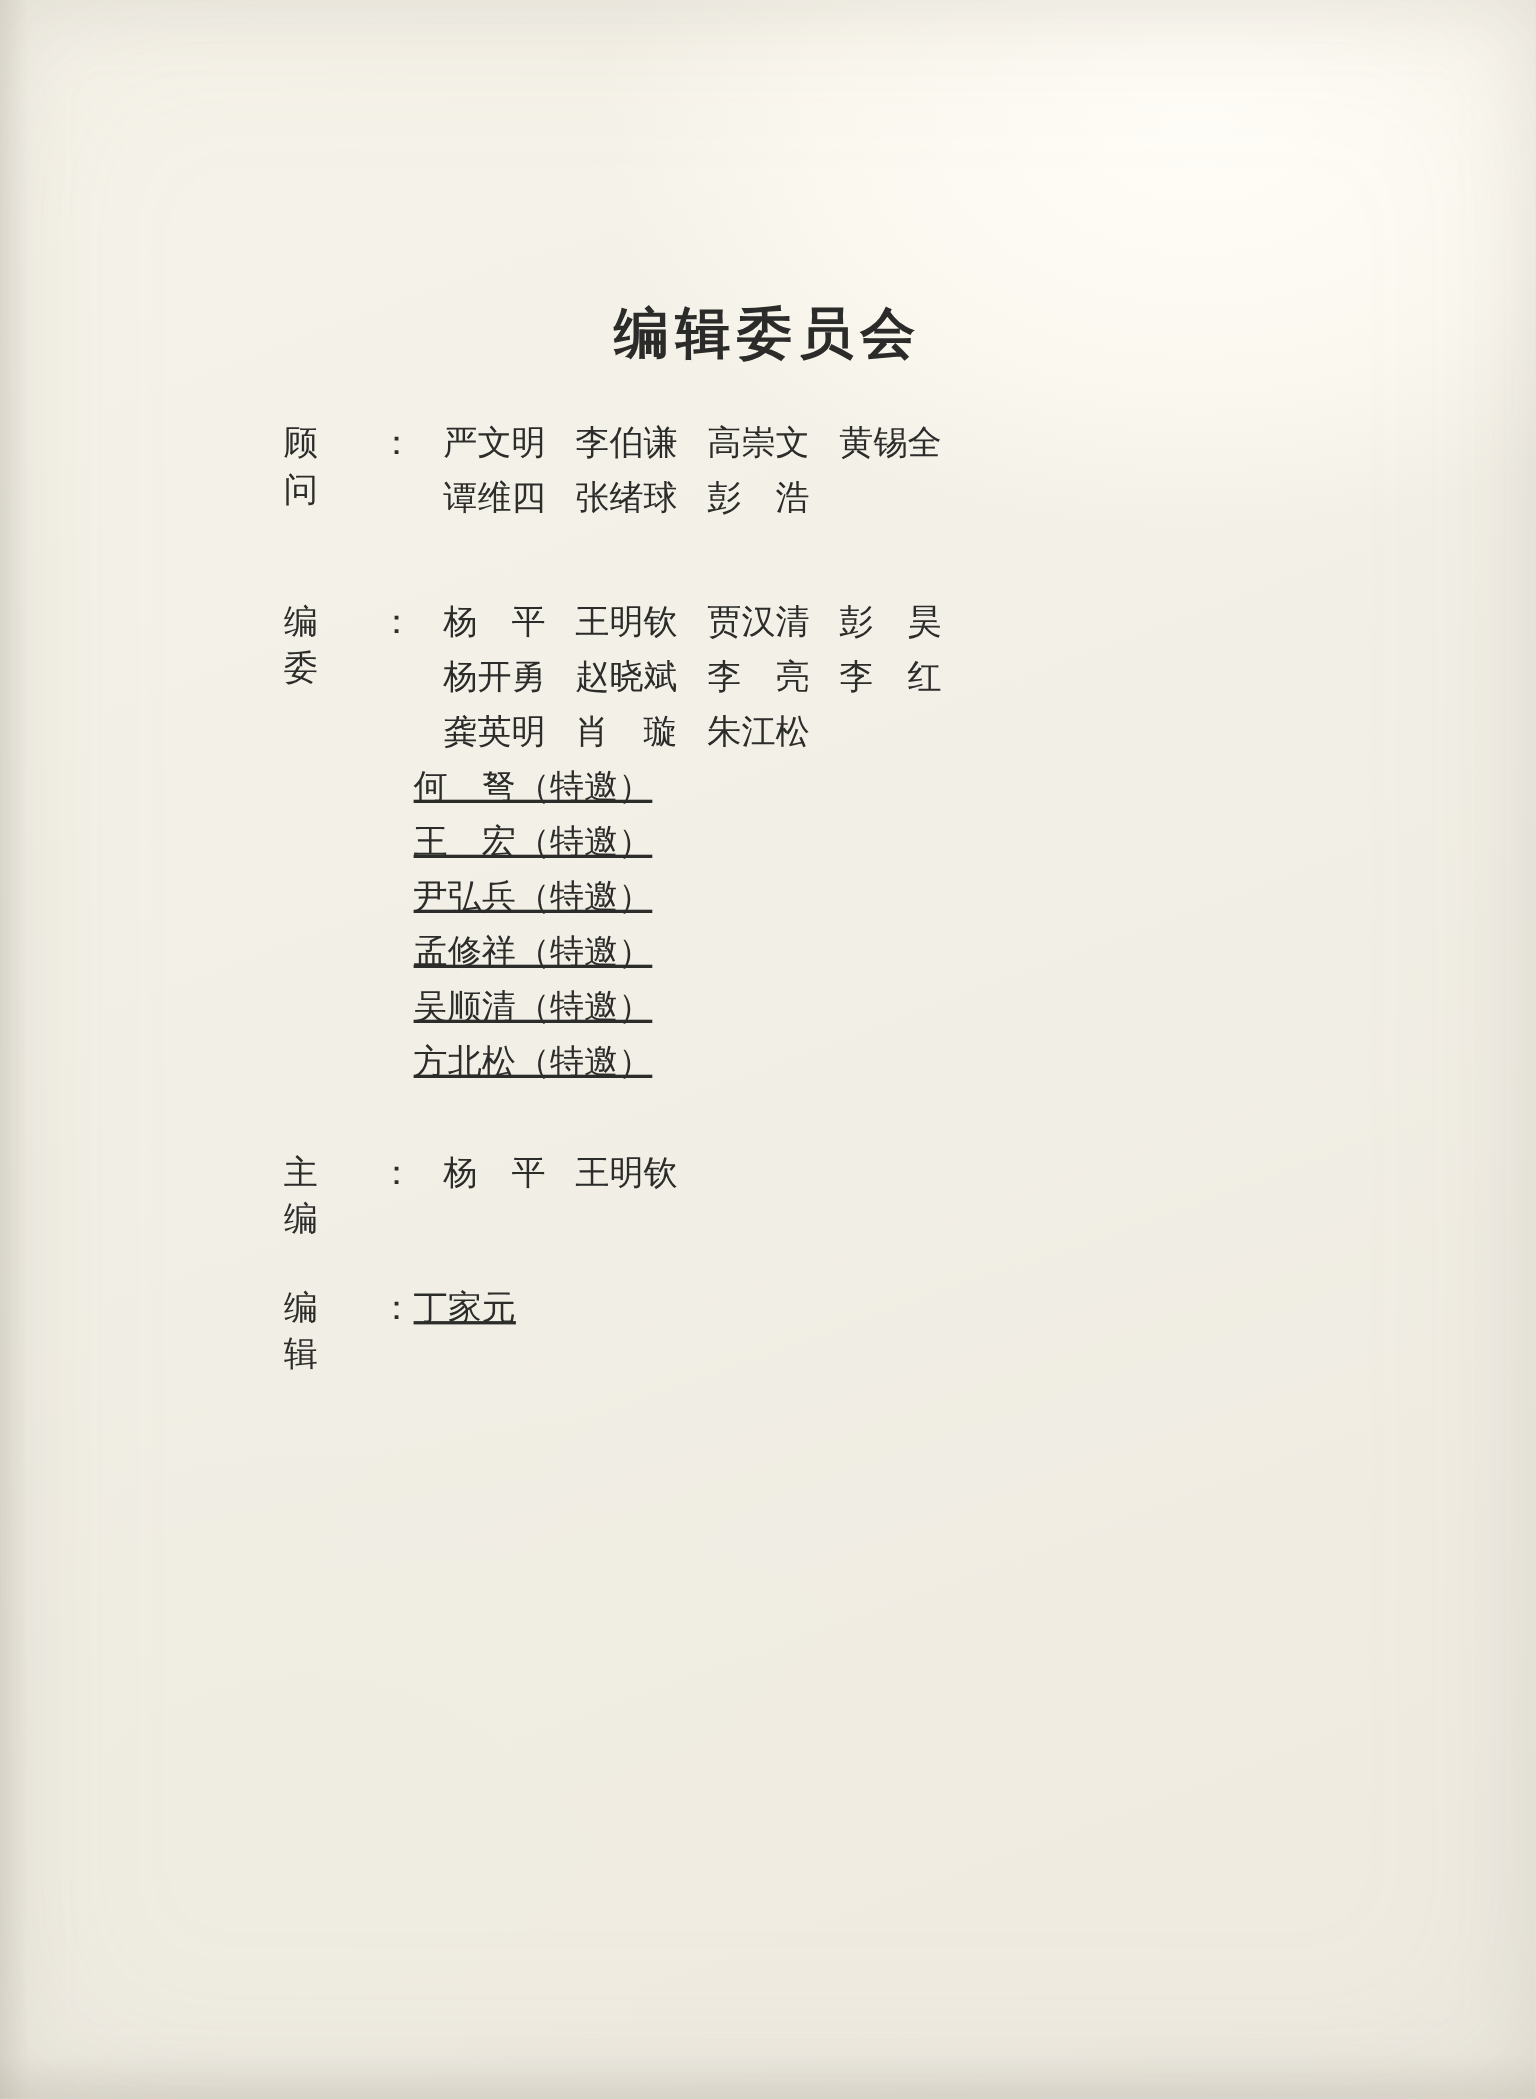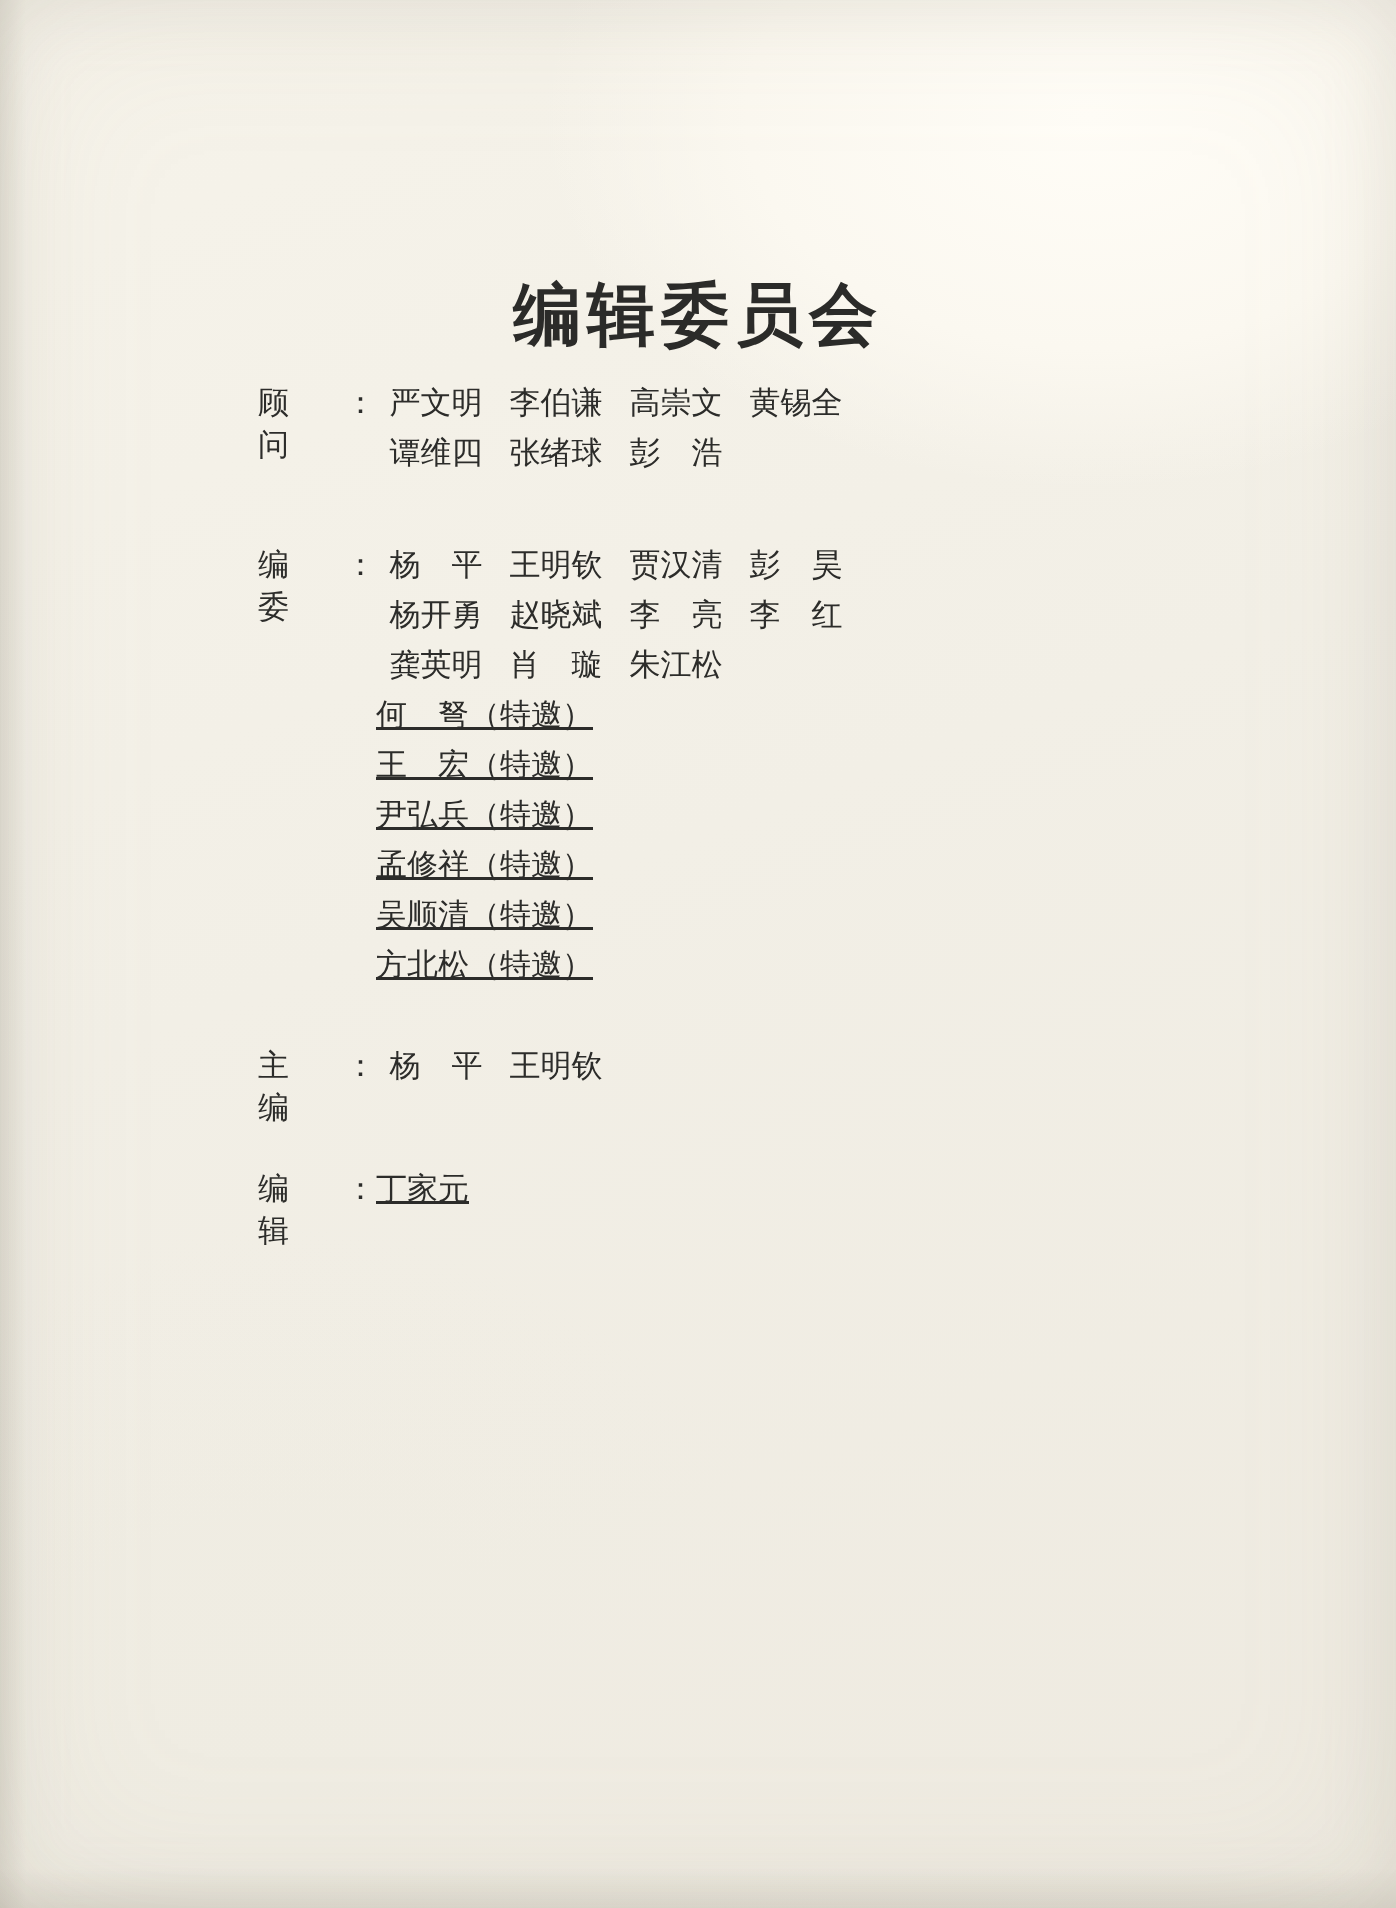--- a/index.html
+++ b/index.html
@@ -60,7 +60,7 @@
     left: 0;
     width: 1396px;
     text-align: center;
-    font-size: 68px;
+    font-size: 50px;
     font-weight: bold;
     letter-spacing: 6px;
     color: #2b2b29;

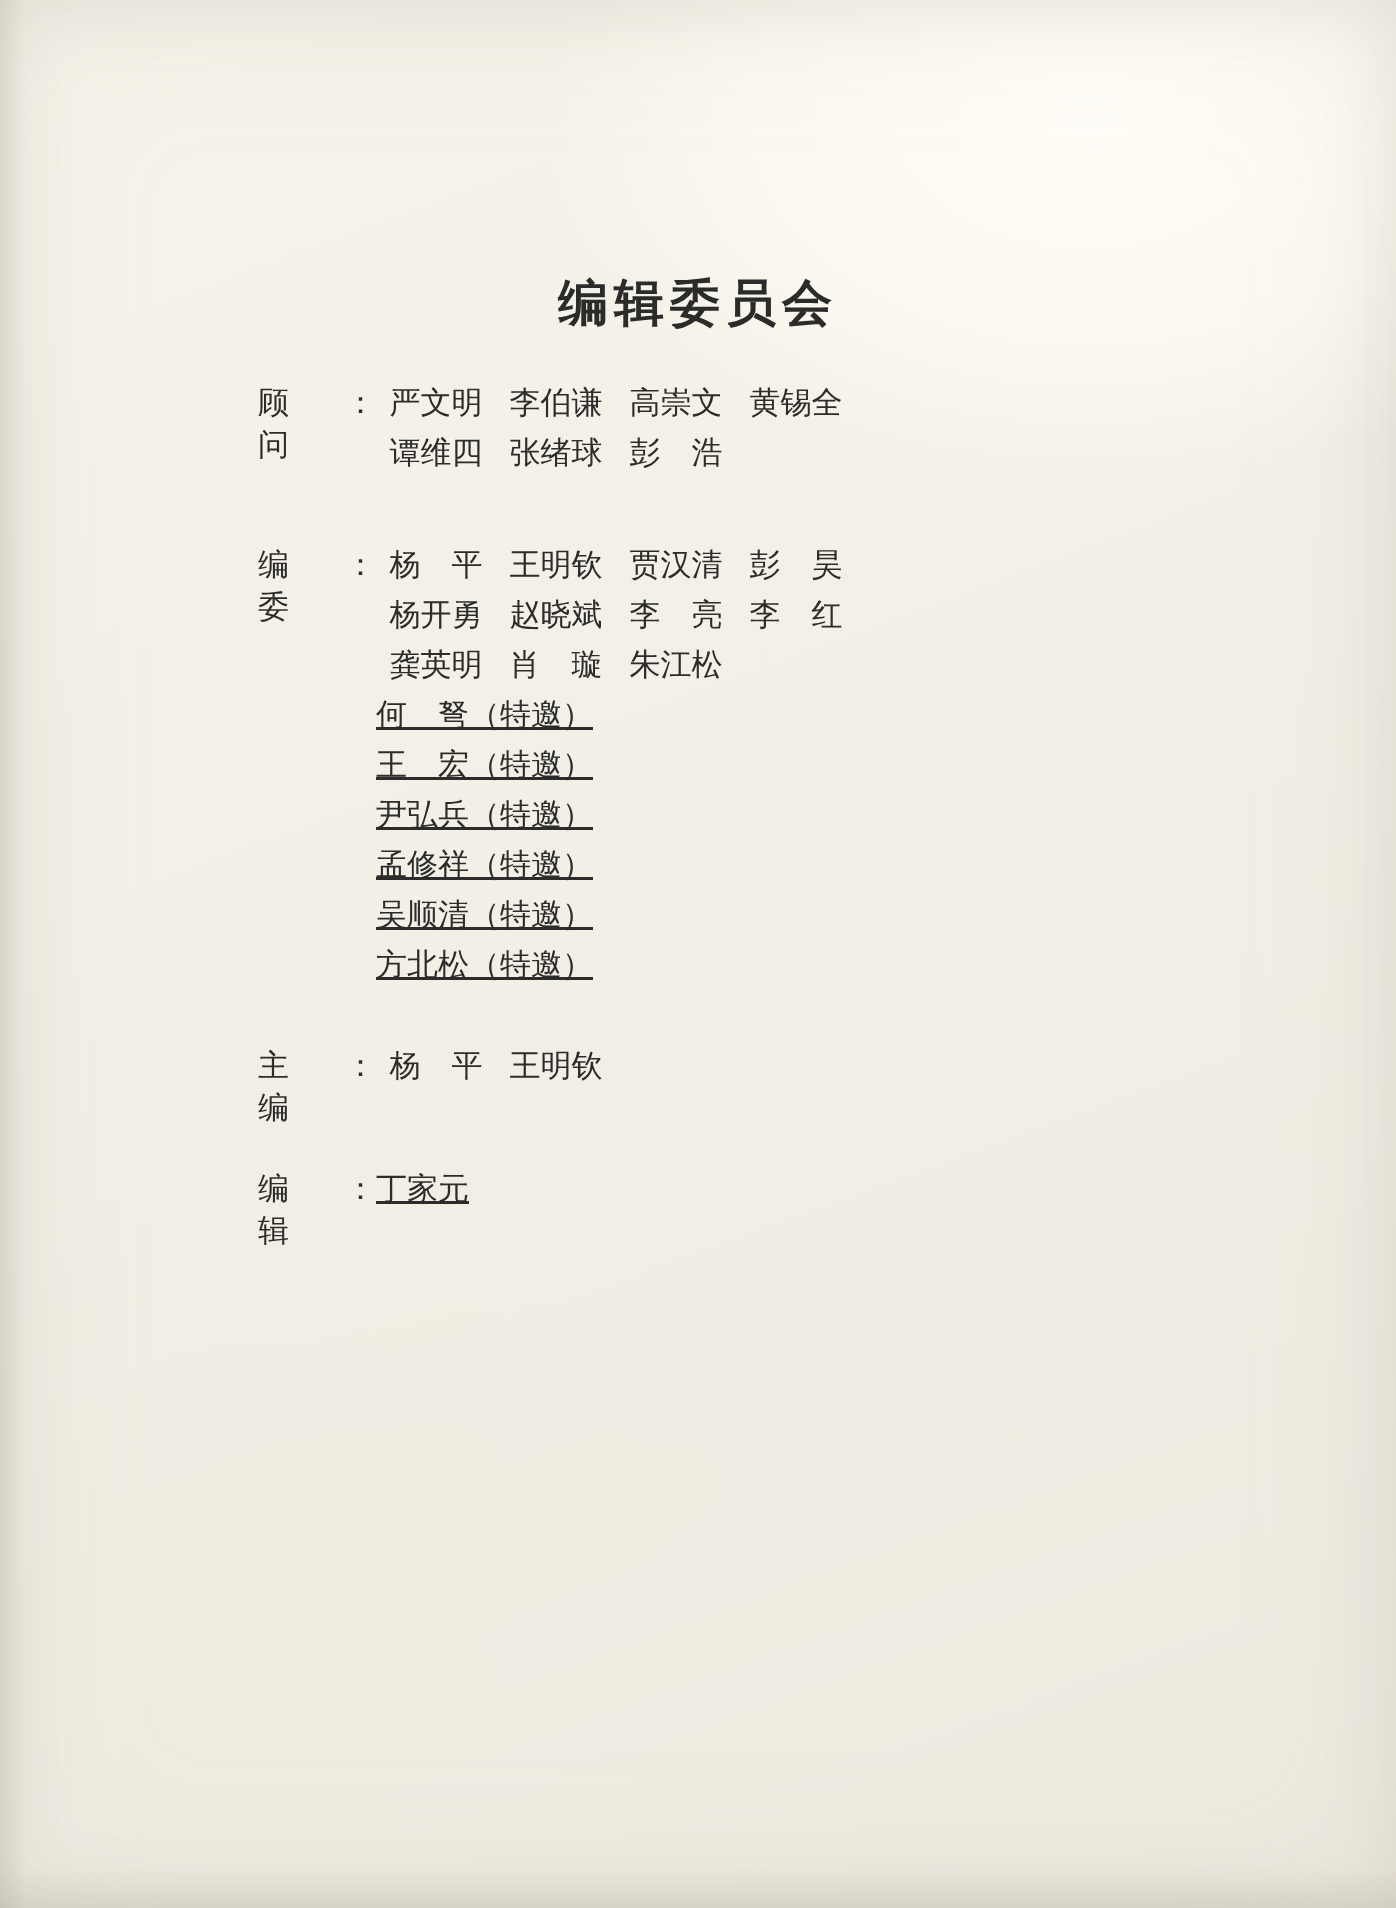--- a/index.html
+++ b/index.html
@@ -105,7 +105,7 @@
     flex: 0 0 120px;
     font-size: 31px;
     color: #2c2c2a;
-    text-align: center;
+    text-align: right;
     white-space: nowrap;
   }
   .name.wide {

